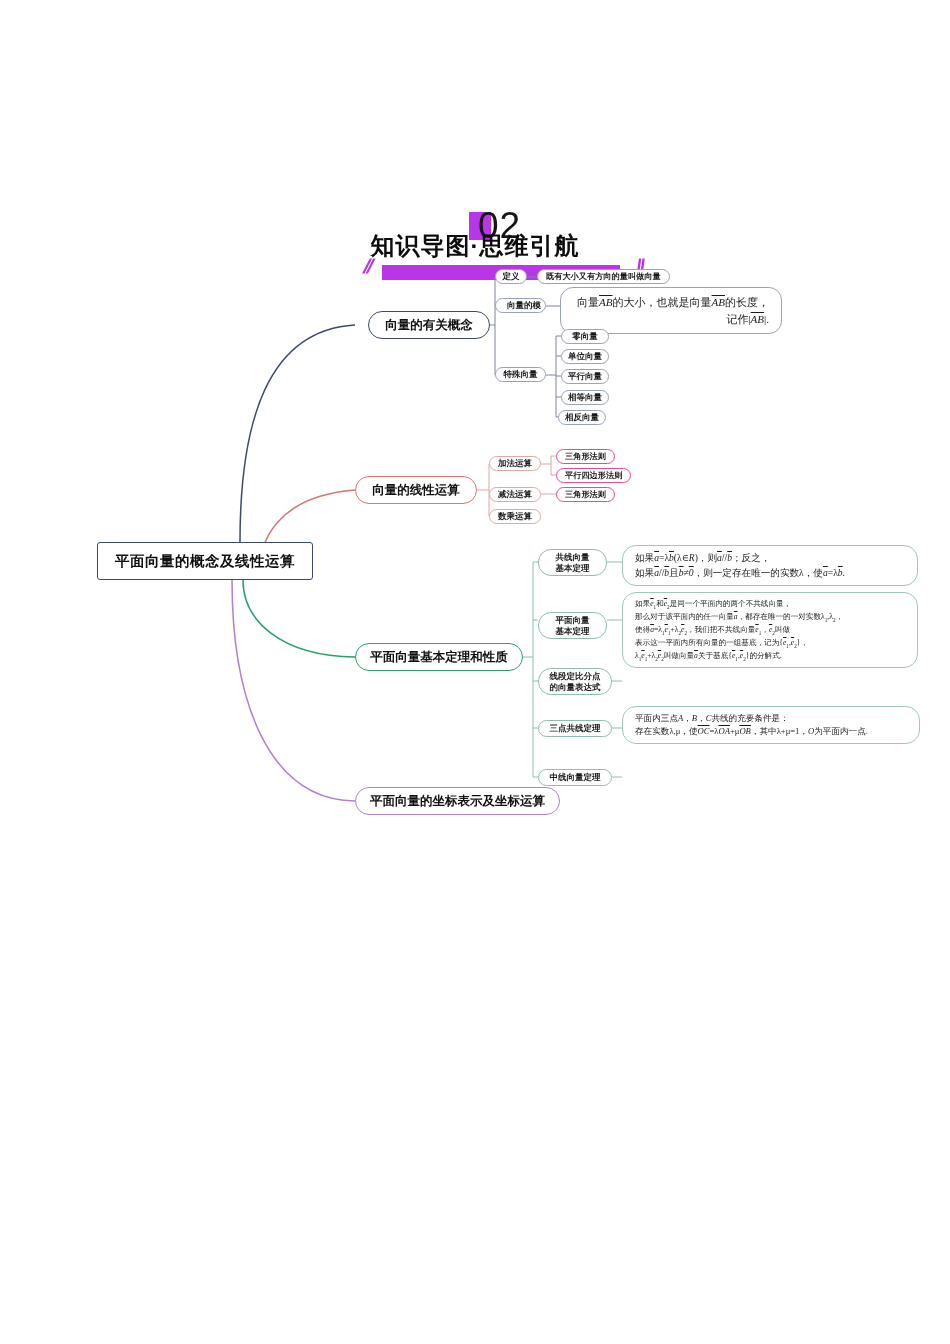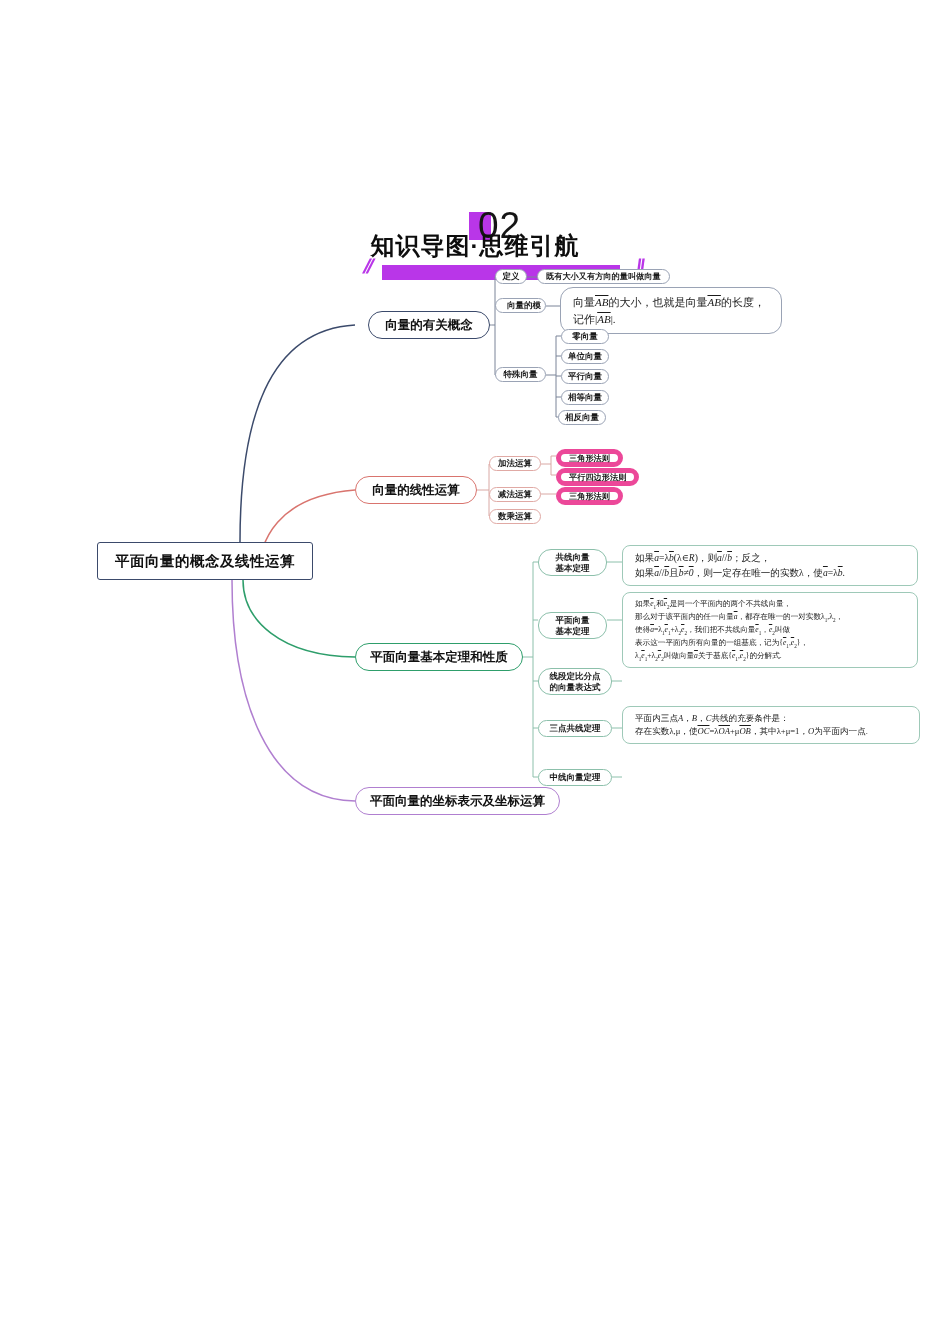--- a/index.html
+++ b/index.html
@@ -53,7 +53,7 @@
        color:#1a1a1a;height:15px;padding:4px 8px;background:#fff;white-space:nowrap;}
 
   .detail{border:1px solid #9aa3b5;border-radius:13px;background:#fff;
-          display:block;padding:6px 12px;}
+          display:block;padding:6px 12px;text-align:right;}
   .detail-g{border:1px solid #9ec9b8;border-radius:8px;background:#fff;
             display:block;padding:5px 12px;}
   .dl{font-family:"Liberation Serif","DejaVu Serif",serif;color:#1a1a1a;

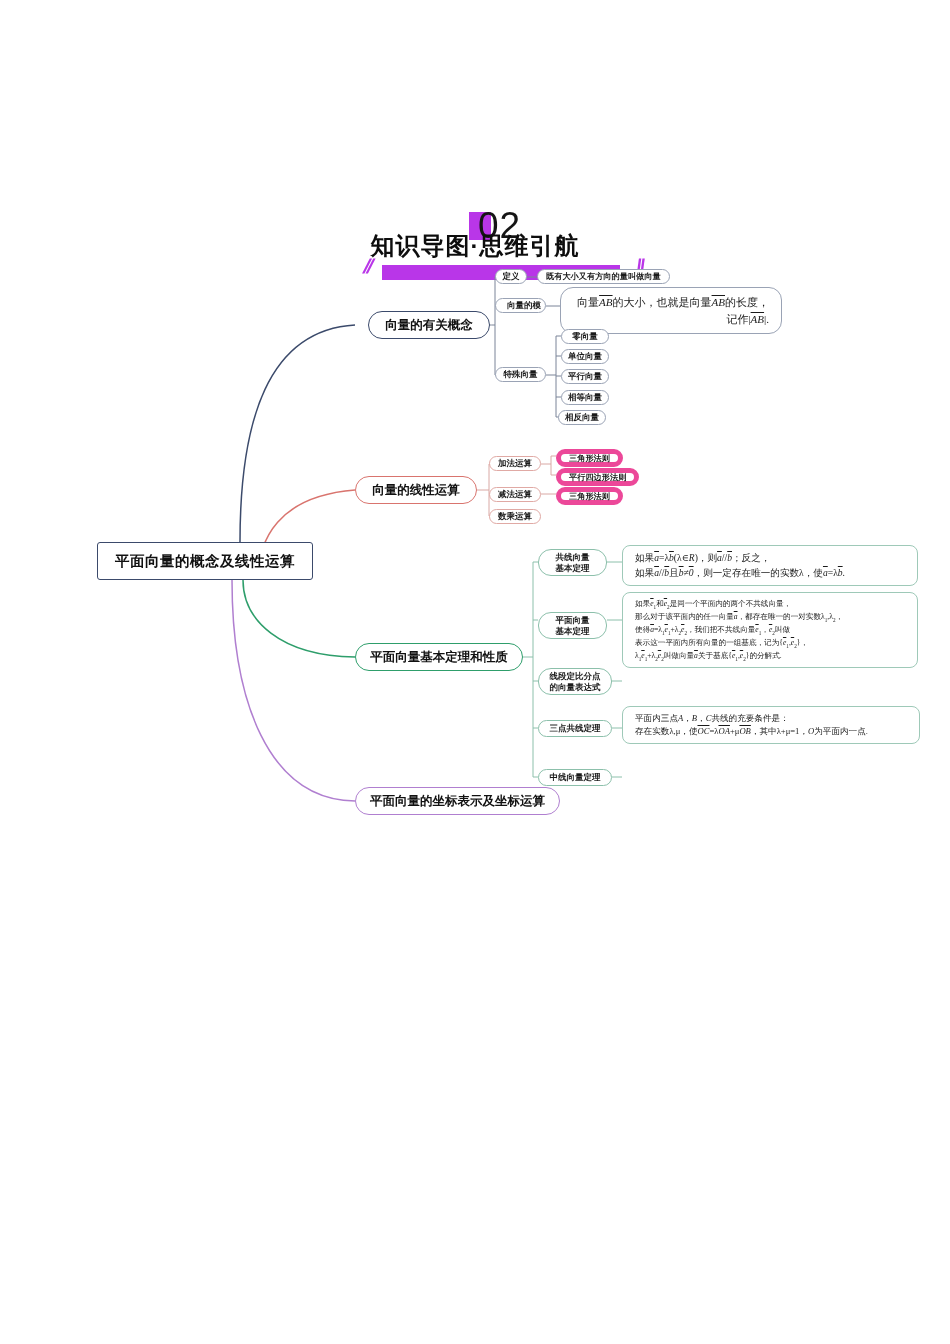--- a/index.html
+++ b/index.html
@@ -49,7 +49,7 @@
   
   .l3{border:1px solid #9aa3b5;border-radius:10px;font-size:8.2px;font-weight:bold;
       color:#1a1a1a;height:15px;padding:0 8px;background:#fff;white-space:nowrap;}
-  .l3r{border:5px solid #ec4899;border-radius:10px;font-size:8.2px;font-weight:bold;
+  .l3r{border:1px solid #ec4899;border-radius:10px;font-size:8.2px;font-weight:bold;
        color:#1a1a1a;height:15px;padding:4px 8px;background:#fff;white-space:nowrap;}
 
   .detail{border:1px solid #9aa3b5;border-radius:13px;background:#fff;

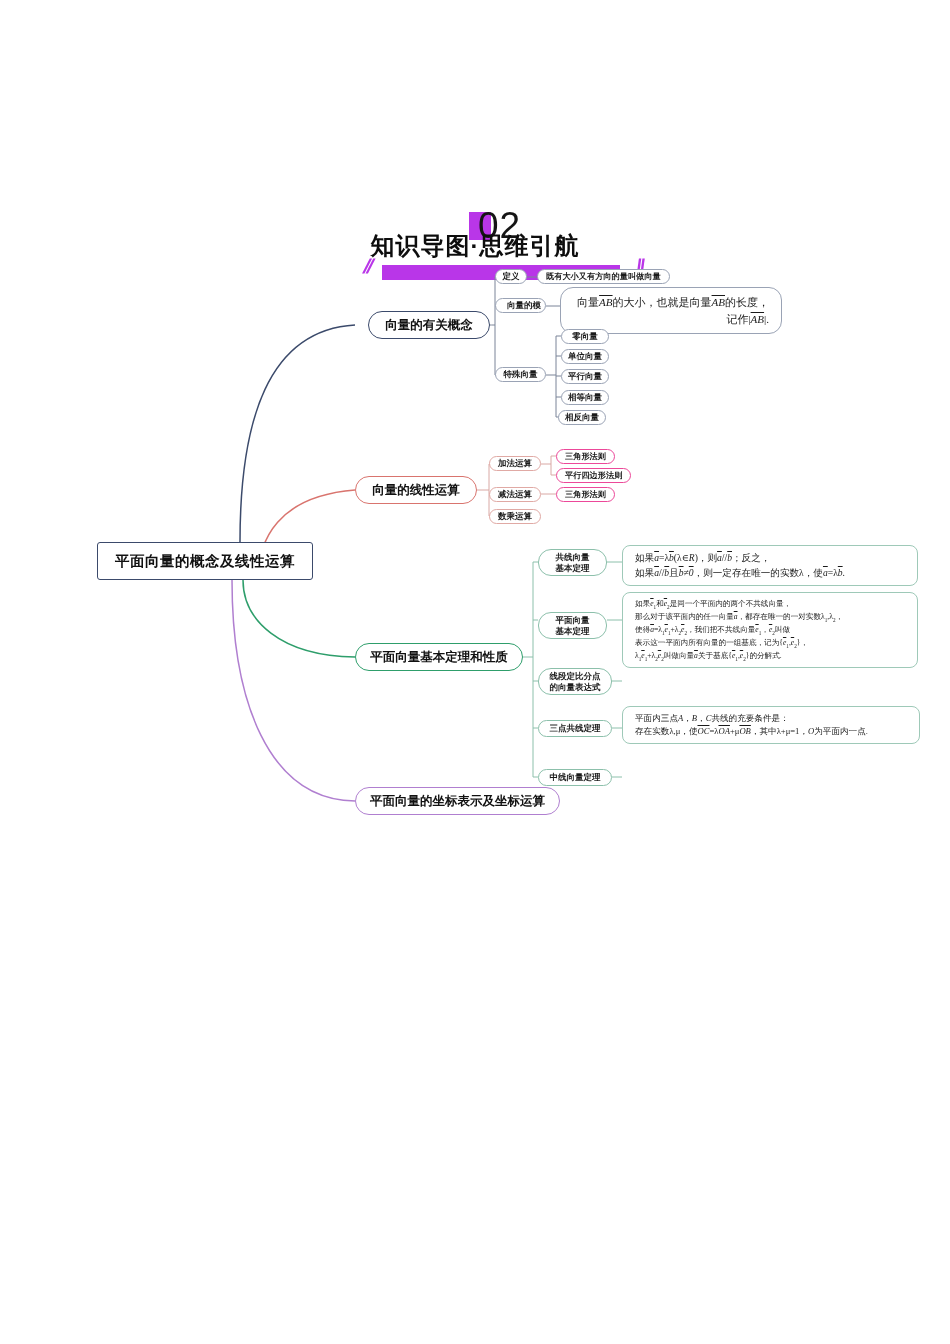--- a/index.html
+++ b/index.html
@@ -54,7 +54,7 @@
 
   .detail{border:1px solid #9aa3b5;border-radius:13px;background:#fff;
           display:block;padding:6px 12px;text-align:right;}
-  .detail-g{border:1px solid #9ec9b8;border-radius:8px;background:#fff;
+  .detail-g{border:1px solid #9ec9b8;border-radius:14px;background:#fff;
             display:block;padding:5px 12px;}
   .dl{font-family:"Liberation Serif","DejaVu Serif",serif;color:#1a1a1a;
       white-space:nowrap;}

